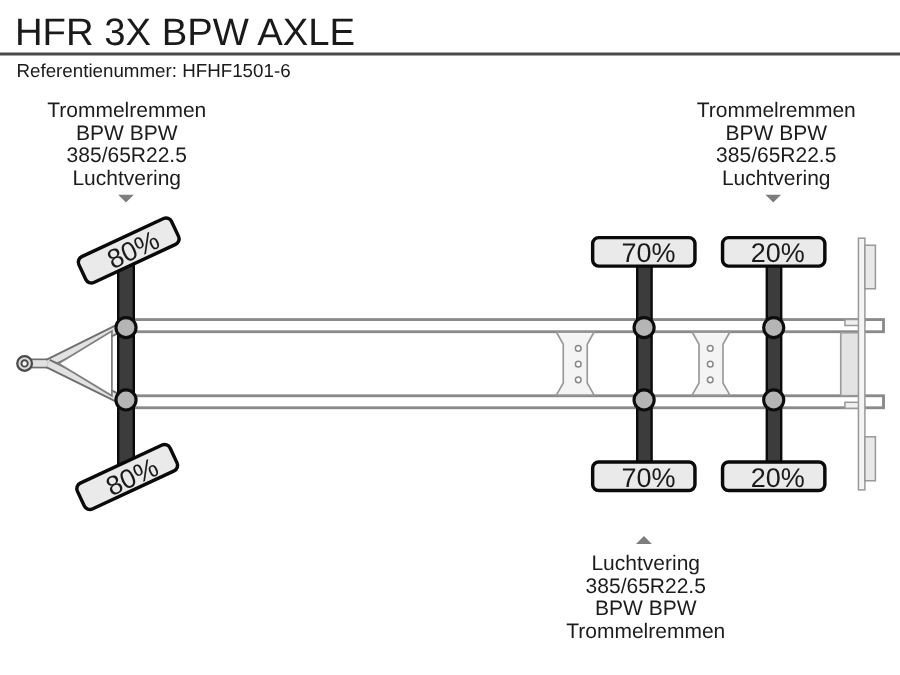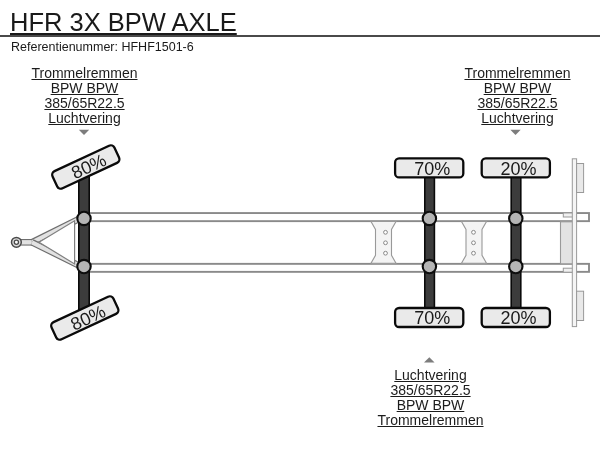--- a/index.html
+++ b/index.html
@@ -9,7 +9,7 @@
 </style>
 </head>
 <body>
-<div class="abs" style="left:10px;top:10px;font-size:25.5px;line-height:25px;color:#1a1a1a;text-decoration:underline;">HFR 3X BPW AXLE</div>
+<div class="abs" style="left:10px;top:10px;font-size:25.5px;line-height:25px;color:#1a1a1a;">HFR 3X BPW AXLE</div>
 <div class="abs" style="left:0px;top:35.3px;width:600px;height:1.4px;background:#4a4a4a;"></div>
 <div class="abs" style="left:11px;top:40.8px;font-size:12.5px;line-height:13px;color:#1a1a1a;">Referentienummer: HFHF1501-6</div>
 

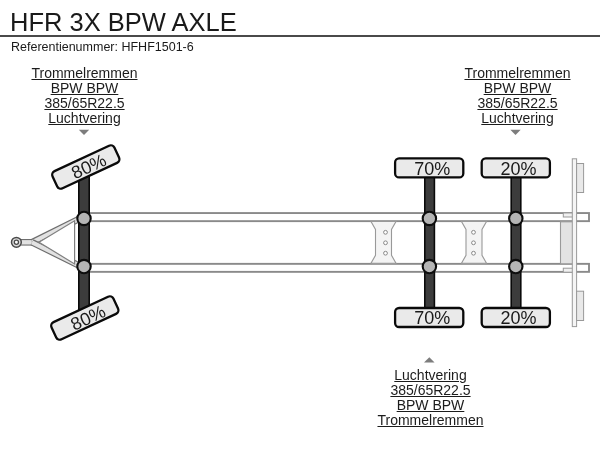--- a/index.html
+++ b/index.html
@@ -5,7 +5,7 @@
 html,body{margin:0;padding:0;background:#fff;}
 body{width:600px;height:450px;position:relative;overflow:hidden;font-family:"Liberation Sans",sans-serif;}
 .abs{position:absolute;}
-.block{font-size:14px;line-height:15px;text-align:center;color:#1c1c1c;text-decoration:underline;}
+.block{font-size:14px;line-height:15px;text-align:center;color:#1c1c1c;}
 </style>
 </head>
 <body>

